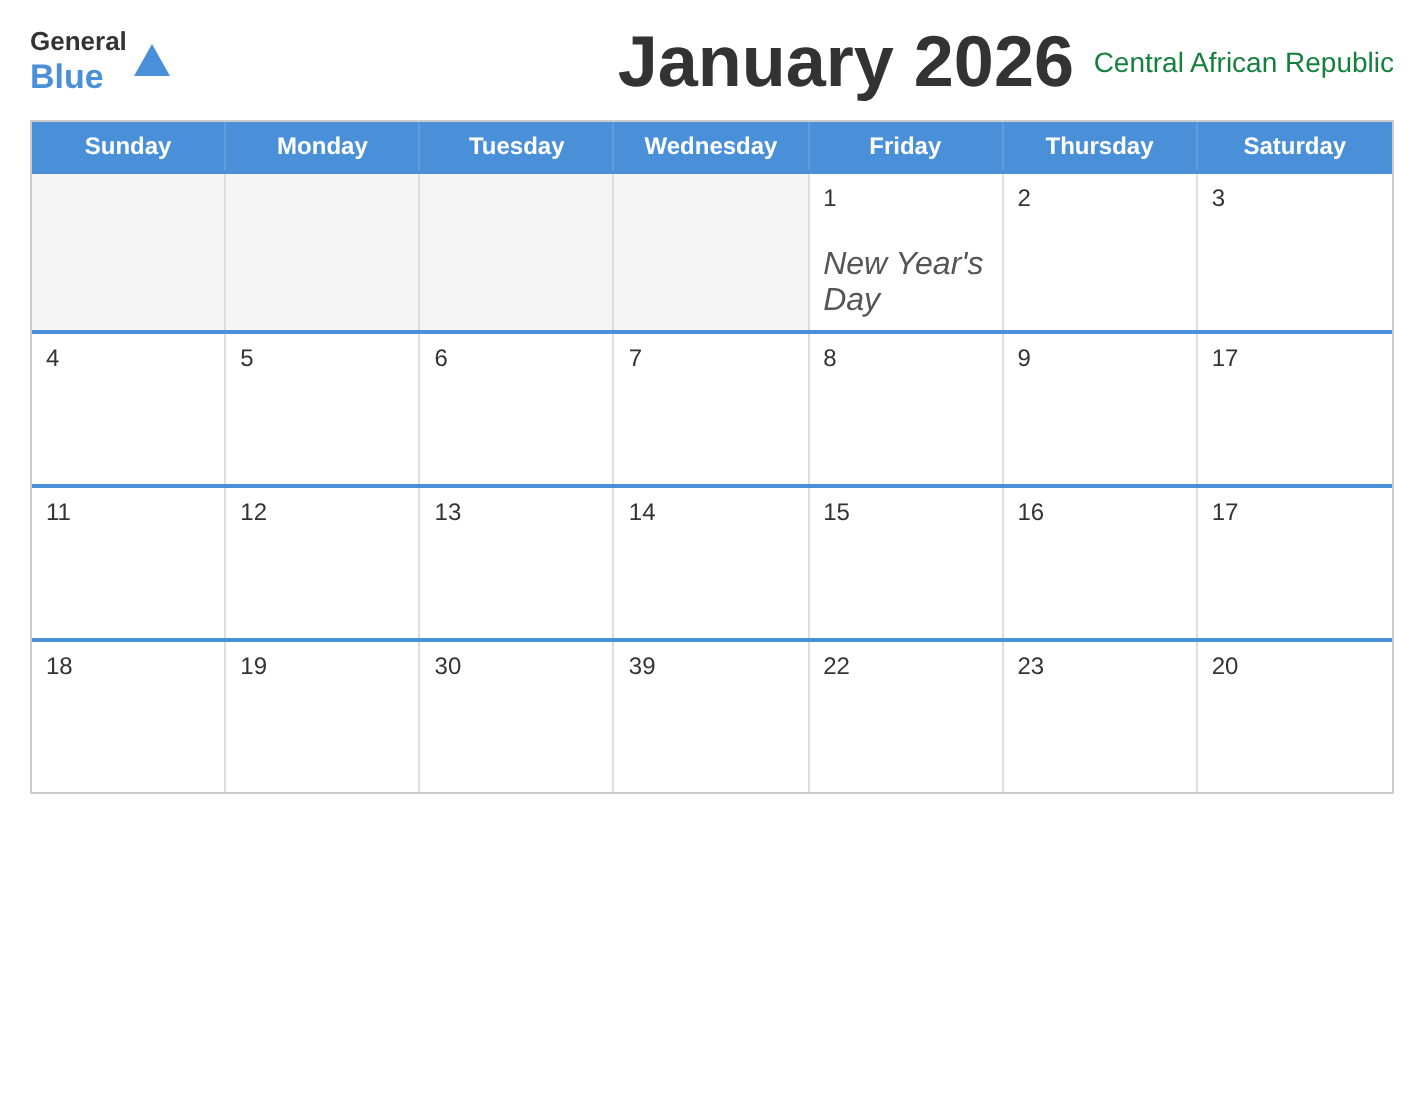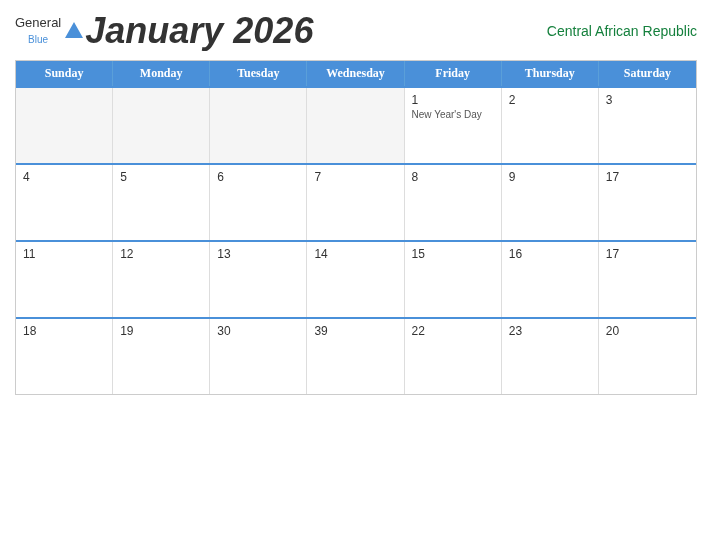--- a/index.html
+++ b/index.html
@@ -25,9 +25,8 @@
       display: flex;
       align-items: center;
       font-size: 13px;
-      font-weight: normal;
-      color: #333;
-      text-align: center;
+      font-weight: bold;
+      color: #333;
     }
     .logo-text {
       line-height: 1.2;

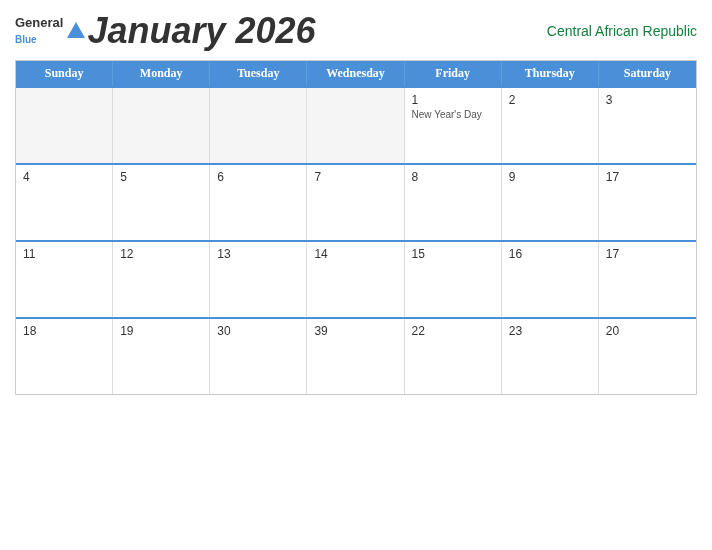--- a/index.html
+++ b/index.html
@@ -37,7 +37,7 @@
     }
     .logo-blue {
       color: #4a90d9;
-      font-size: 10px;
+      font-size: 17px;
     }
     .logo-icon {
       width: 22px;

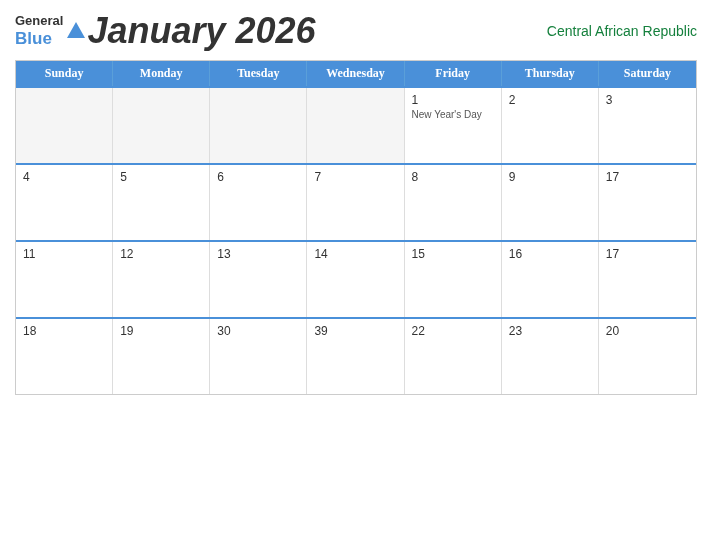--- a/index.html
+++ b/index.html
@@ -48,9 +48,8 @@
       font-size: 36px;
       font-weight: bold;
       color: #333;
-      text-align: left;
+      text-align: right;
       flex: 1;
-      font-style: italic;
     }
     .country-name {
       font-size: 14px;

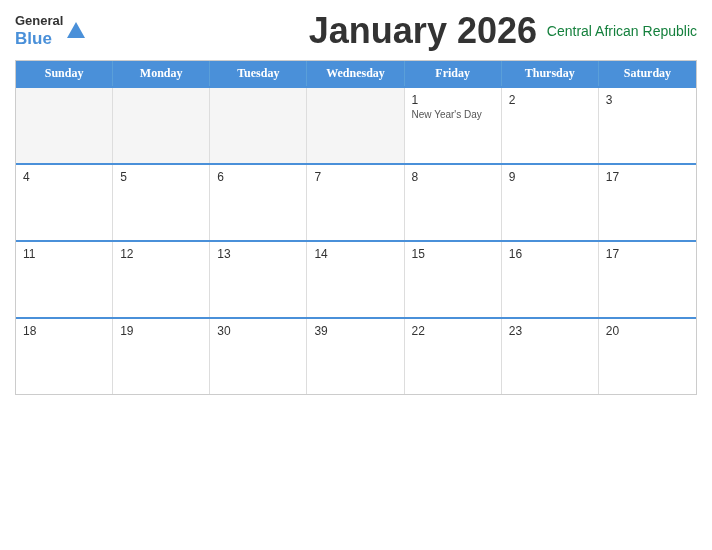--- a/index.html
+++ b/index.html
@@ -73,7 +73,6 @@
       text-align: center;
       padding: 5px 2px;
       border-right: 1px solid #5a9fd9;
-      font-family: Liberation Serif, serif;
     }
     .day-header:last-child {
       border-right: none;

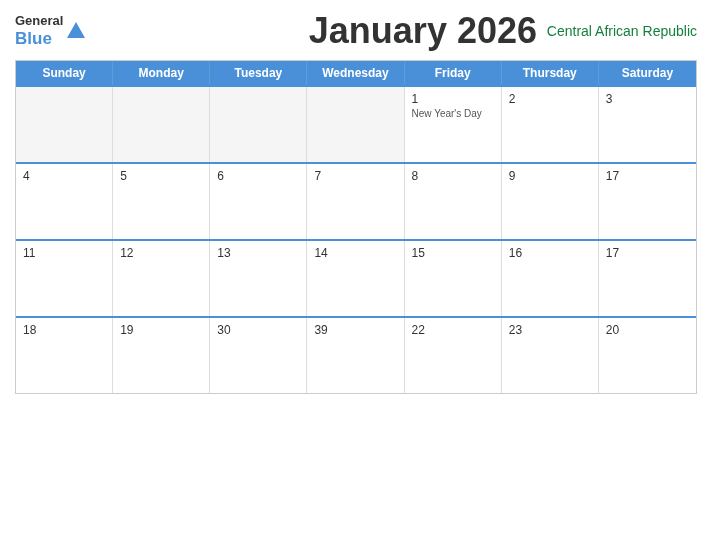--- a/index.html
+++ b/index.html
@@ -107,10 +107,11 @@
       display: block;
     }
     .holiday-name {
-      font-size: 10px;
+      font-size: 16px;
       color: #555;
-      margin-top: 2px;
+      margin-top: 18px;
       display: block;
+      font-style: italic;
     }
   </style>
 </head>

